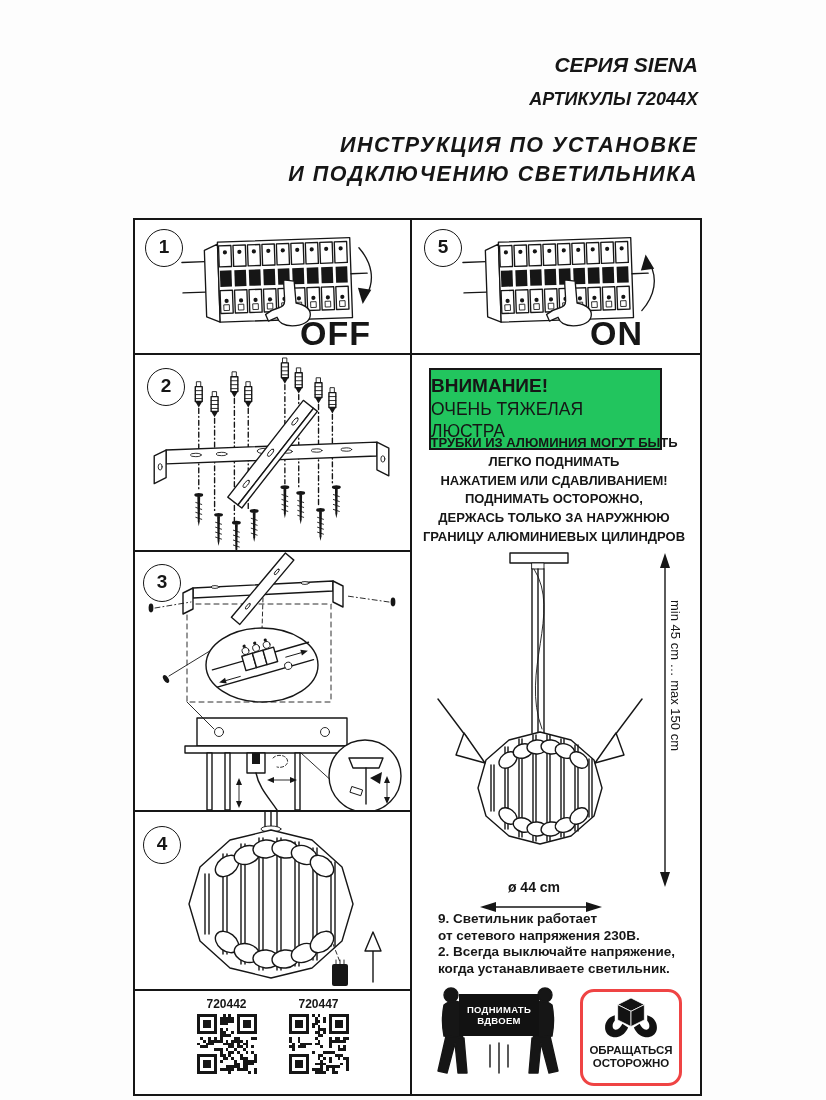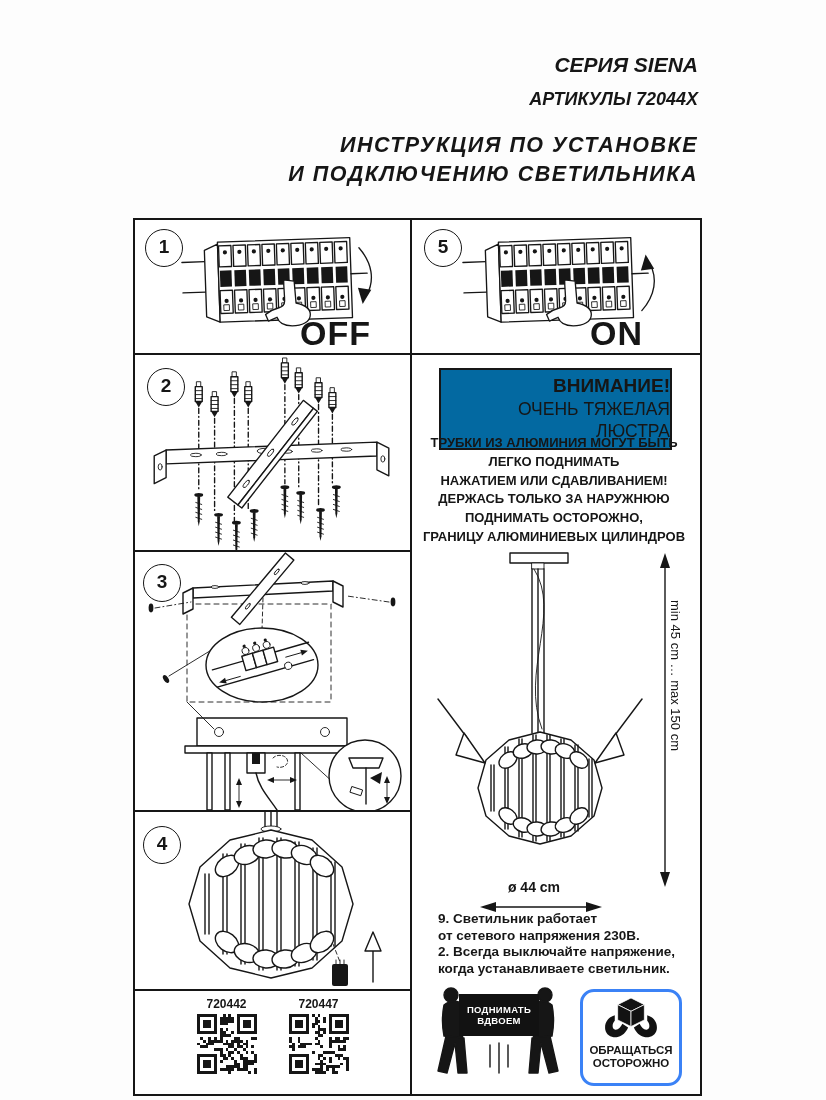--- a/index.html
+++ b/index.html
@@ -27,7 +27,7 @@
                font-size:19px;font-weight:700;text-align:center;line-height:34px;background:#fff;}
   .switch-label{position:absolute;top:94px;font-size:34px;font-weight:700;letter-spacing:1px;}
   
-  .warn-box{left:27px;top:13px;width:229px;border:2px solid #161616;text-align:right;padding:4px 0 6px 0;background:#0369a1;}
+  .warn-box{left:17px;top:13px;width:229px;border:2px solid #161616;text-align:left;padding:4px 0 6px 0;background:#22c55e;}
   .warn-title{font-size:19px;font-weight:700;line-height:24px;}
   .warn-sub{font-size:17.5px;font-weight:400;line-height:22px;}
   .warn-body{left:6px;top:79px;width:272px;text-align:center;font-size:13px;font-weight:700;line-height:18.8px;}

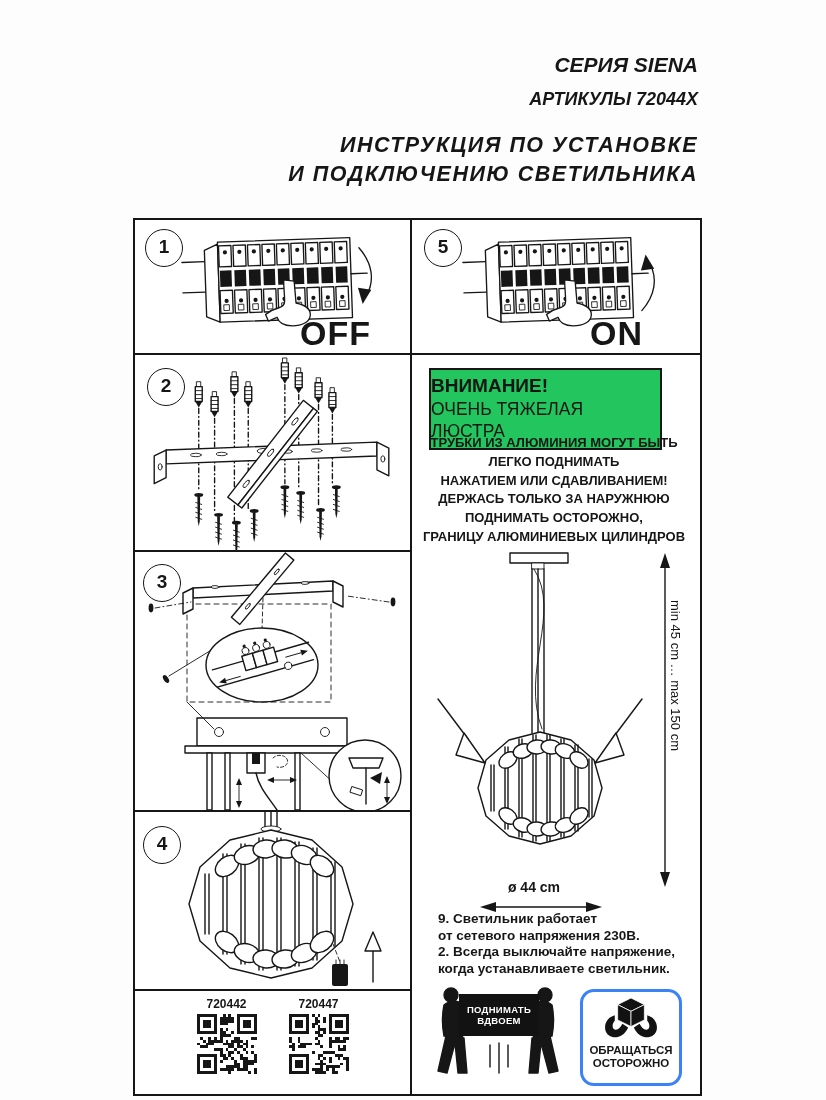--- a/index.html
+++ b/index.html
@@ -352,8 +352,8 @@
         <div>ТРУБКИ ИЗ АЛЮМИНИЯ МОГУТ БЫТЬ</div>
         <div>ЛЕГКО ПОДНИМАТЬ</div>
         <div>НАЖАТИЕМ ИЛИ СДАВЛИВАНИЕМ!</div>
+        <div>ПОДНИМАТЬ ОСТОРОЖНО,</div>
         <div>ДЕРЖАСЬ ТОЛЬКО ЗА НАРУЖНЮЮ</div>
-        <div>ПОДНИМАТЬ ОСТОРОЖНО,</div>
         <div>ГРАНИЦУ АЛЮМИНИЕВЫХ ЦИЛИНДРОВ</div>
       </div>
 

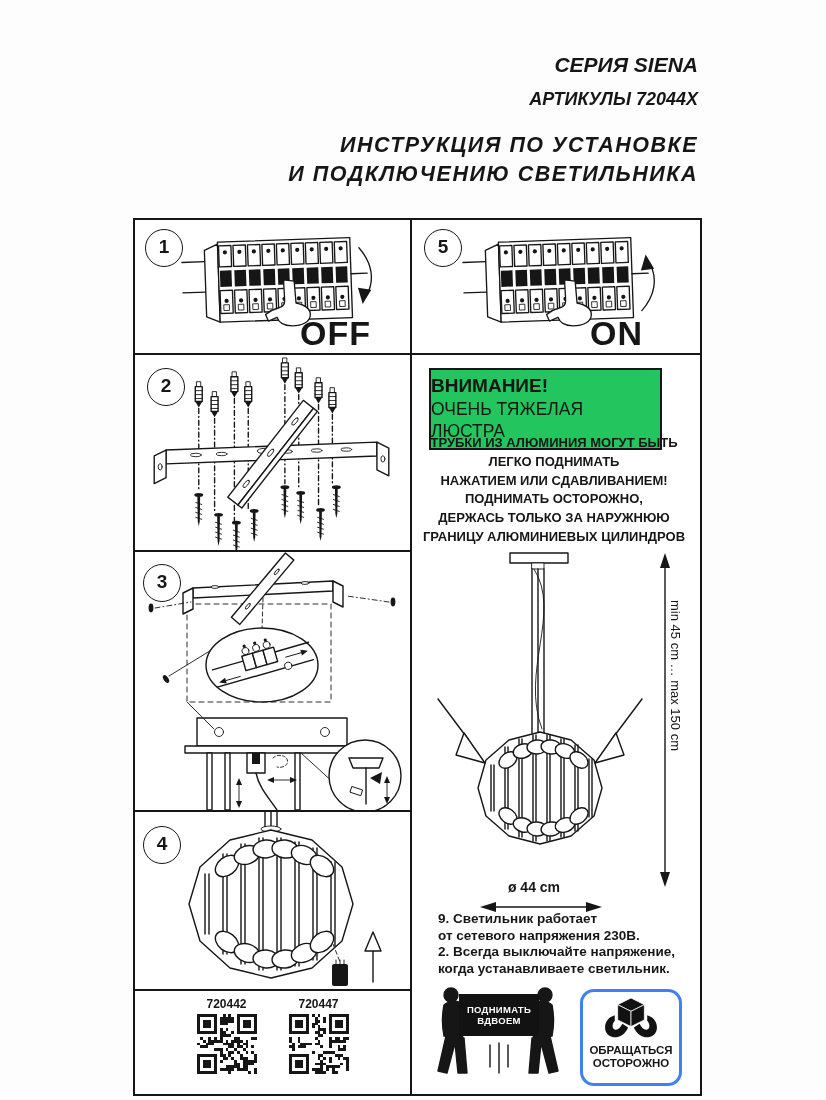--- a/index.html
+++ b/index.html
@@ -38,7 +38,7 @@
   .lift-sign{position:absolute;left:25px;top:9px;width:80px;height:42px;background:#121212;color:#fff;
              display:flex;flex-direction:column;justify-content:center;text-align:center;
              font-size:9.5px;font-weight:700;line-height:11px;letter-spacing:.3px;}
-  .handle-box{left:168px;top:634px;width:96px;height:86px;border:3px solid #3b82f6;border-radius:14px;
+  .handle-box{left:168px;top:634px;width:96px;height:86px;border:3px solid #ef4444;border-radius:14px;
               background:#fff;text-align:center;padding-top:5px;}
   .handle-text{font-size:11.5px;font-weight:700;line-height:13px;margin-top:1px;}
   

